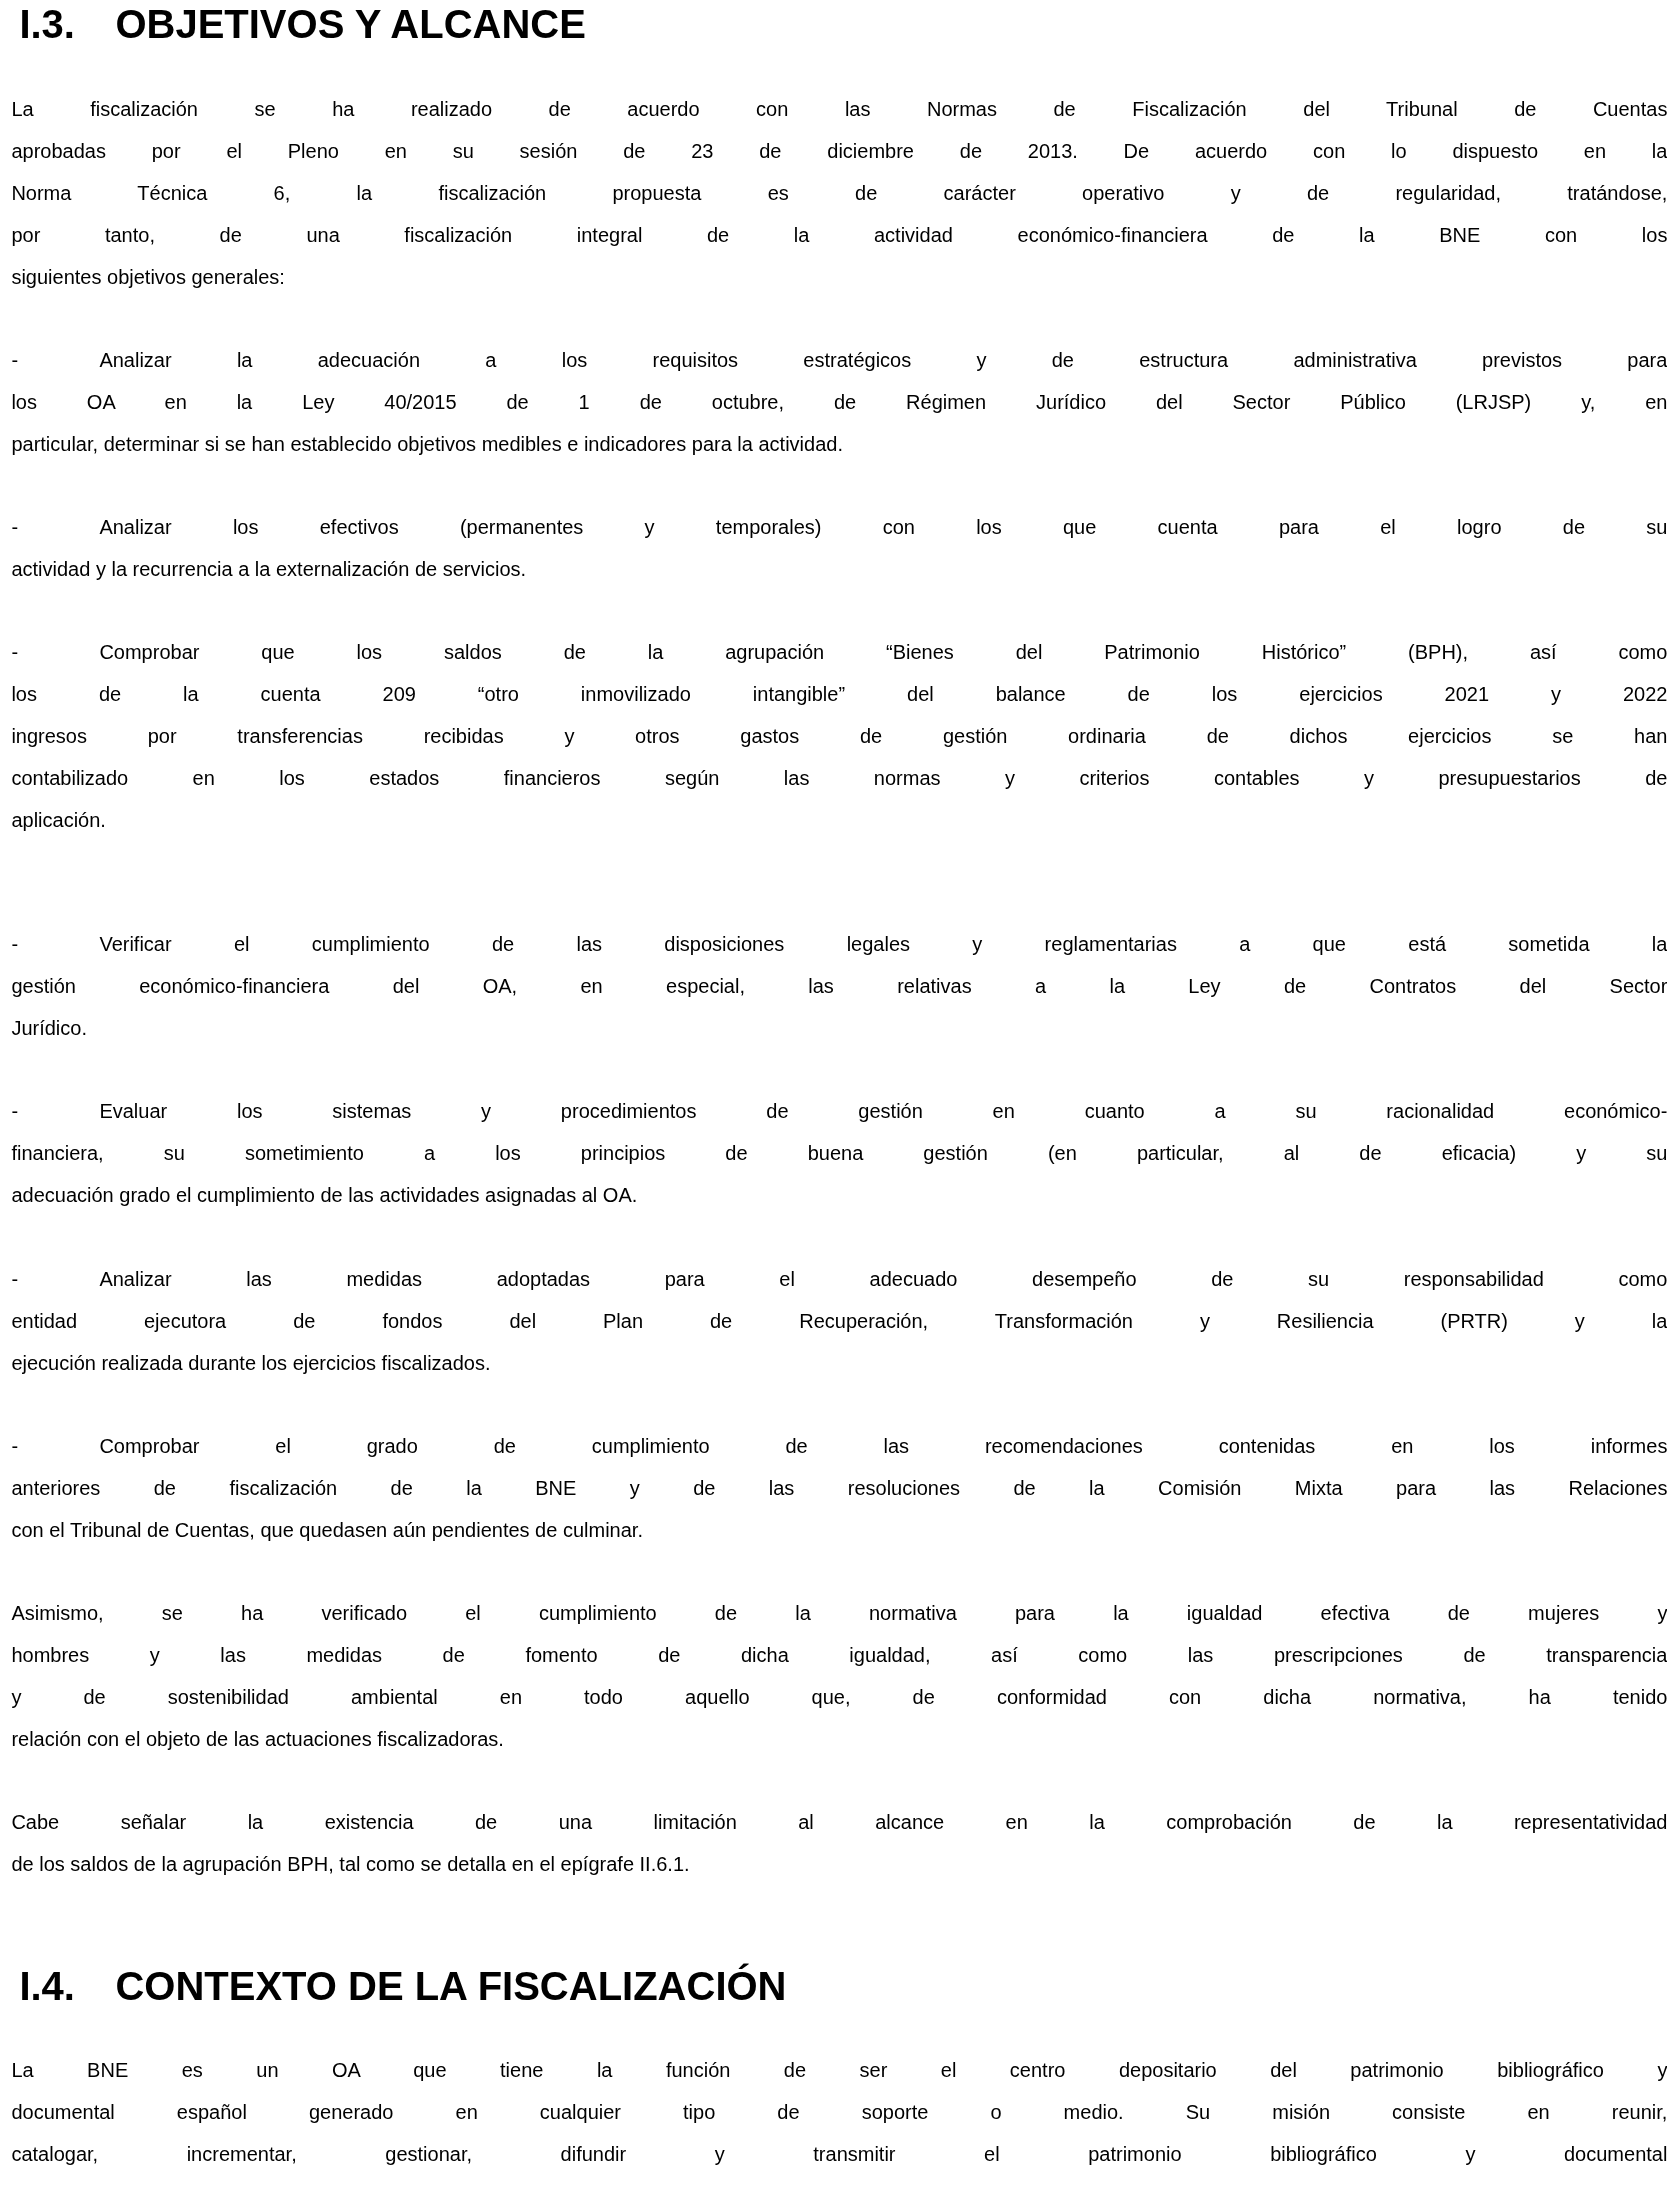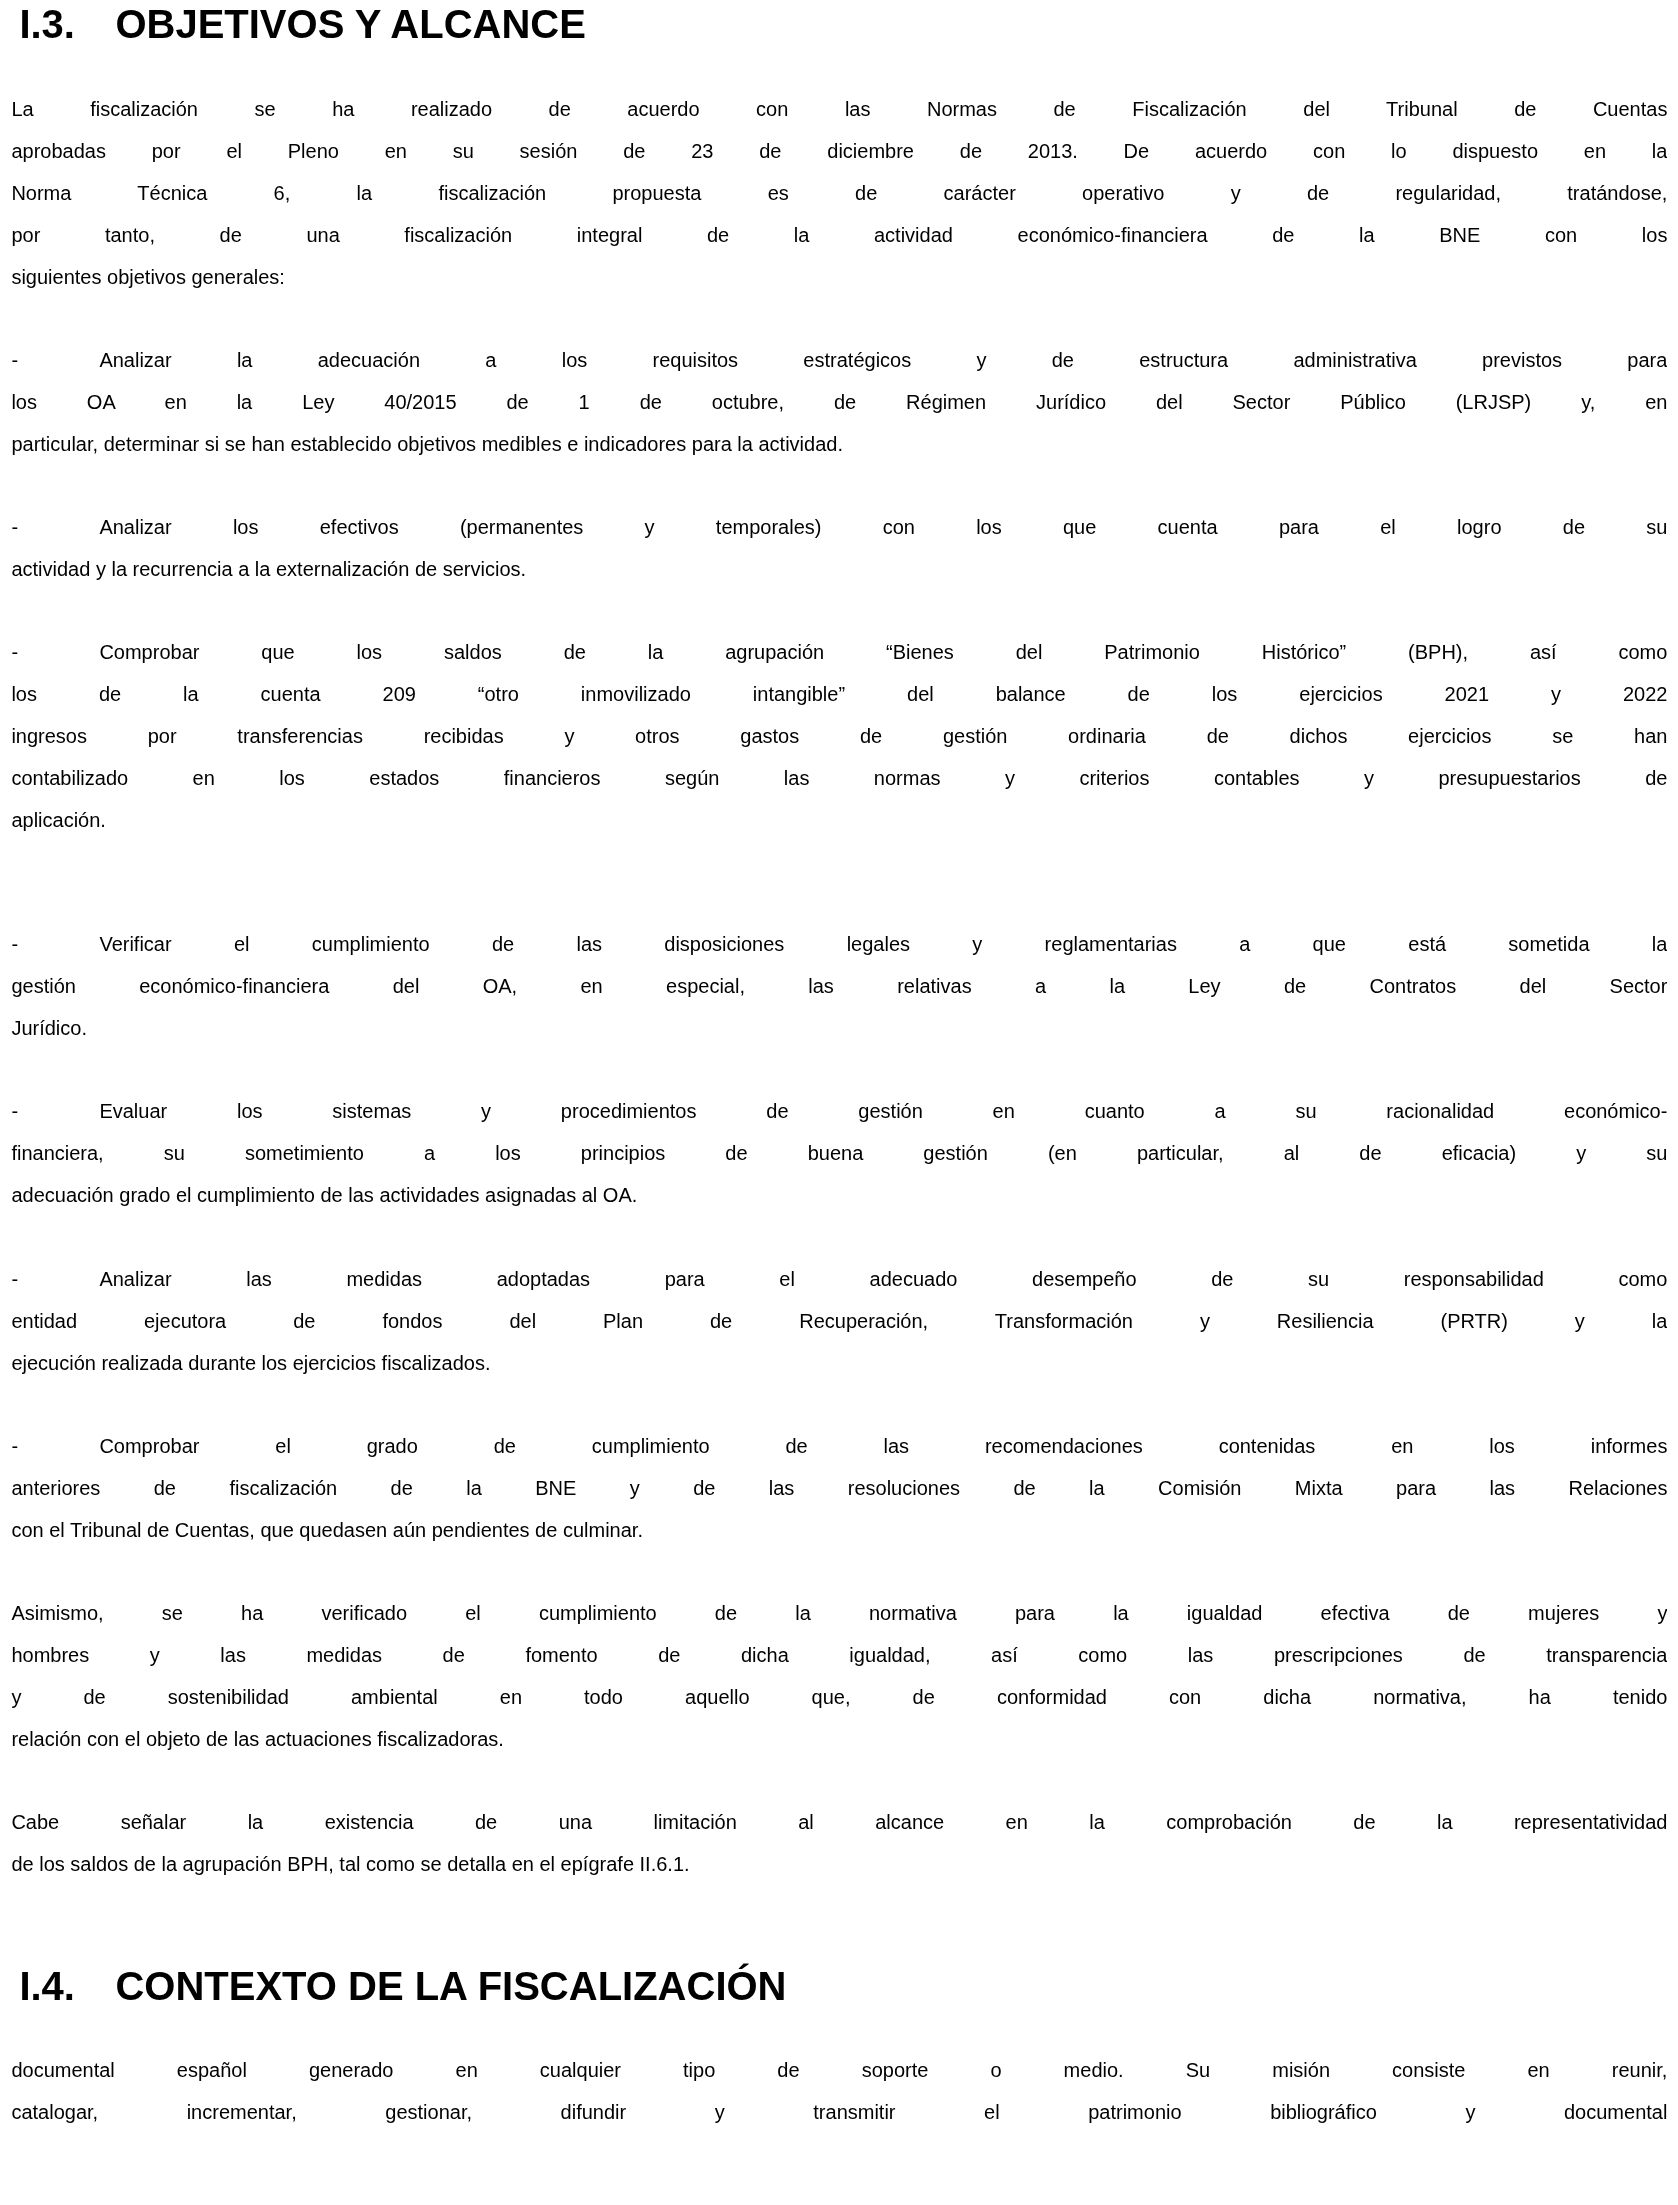--- a/index.html
+++ b/index.html
@@ -120,6 +120,7 @@
   </div>
 
   <div class="para" style="top:2049px;">
+    <span class="line j">La BNE es un OA que tiene la función de ser el centro depositario del patrimonio bibliográfico y</span>
     <span class="line j">documental español generado en cualquier tipo de soporte o medio. Su misión consiste en reunir,</span>
     <span class="line j">catalogar, incrementar, gestionar, difundir y transmitir el patrimonio bibliográfico y documental</span>
   </div>

